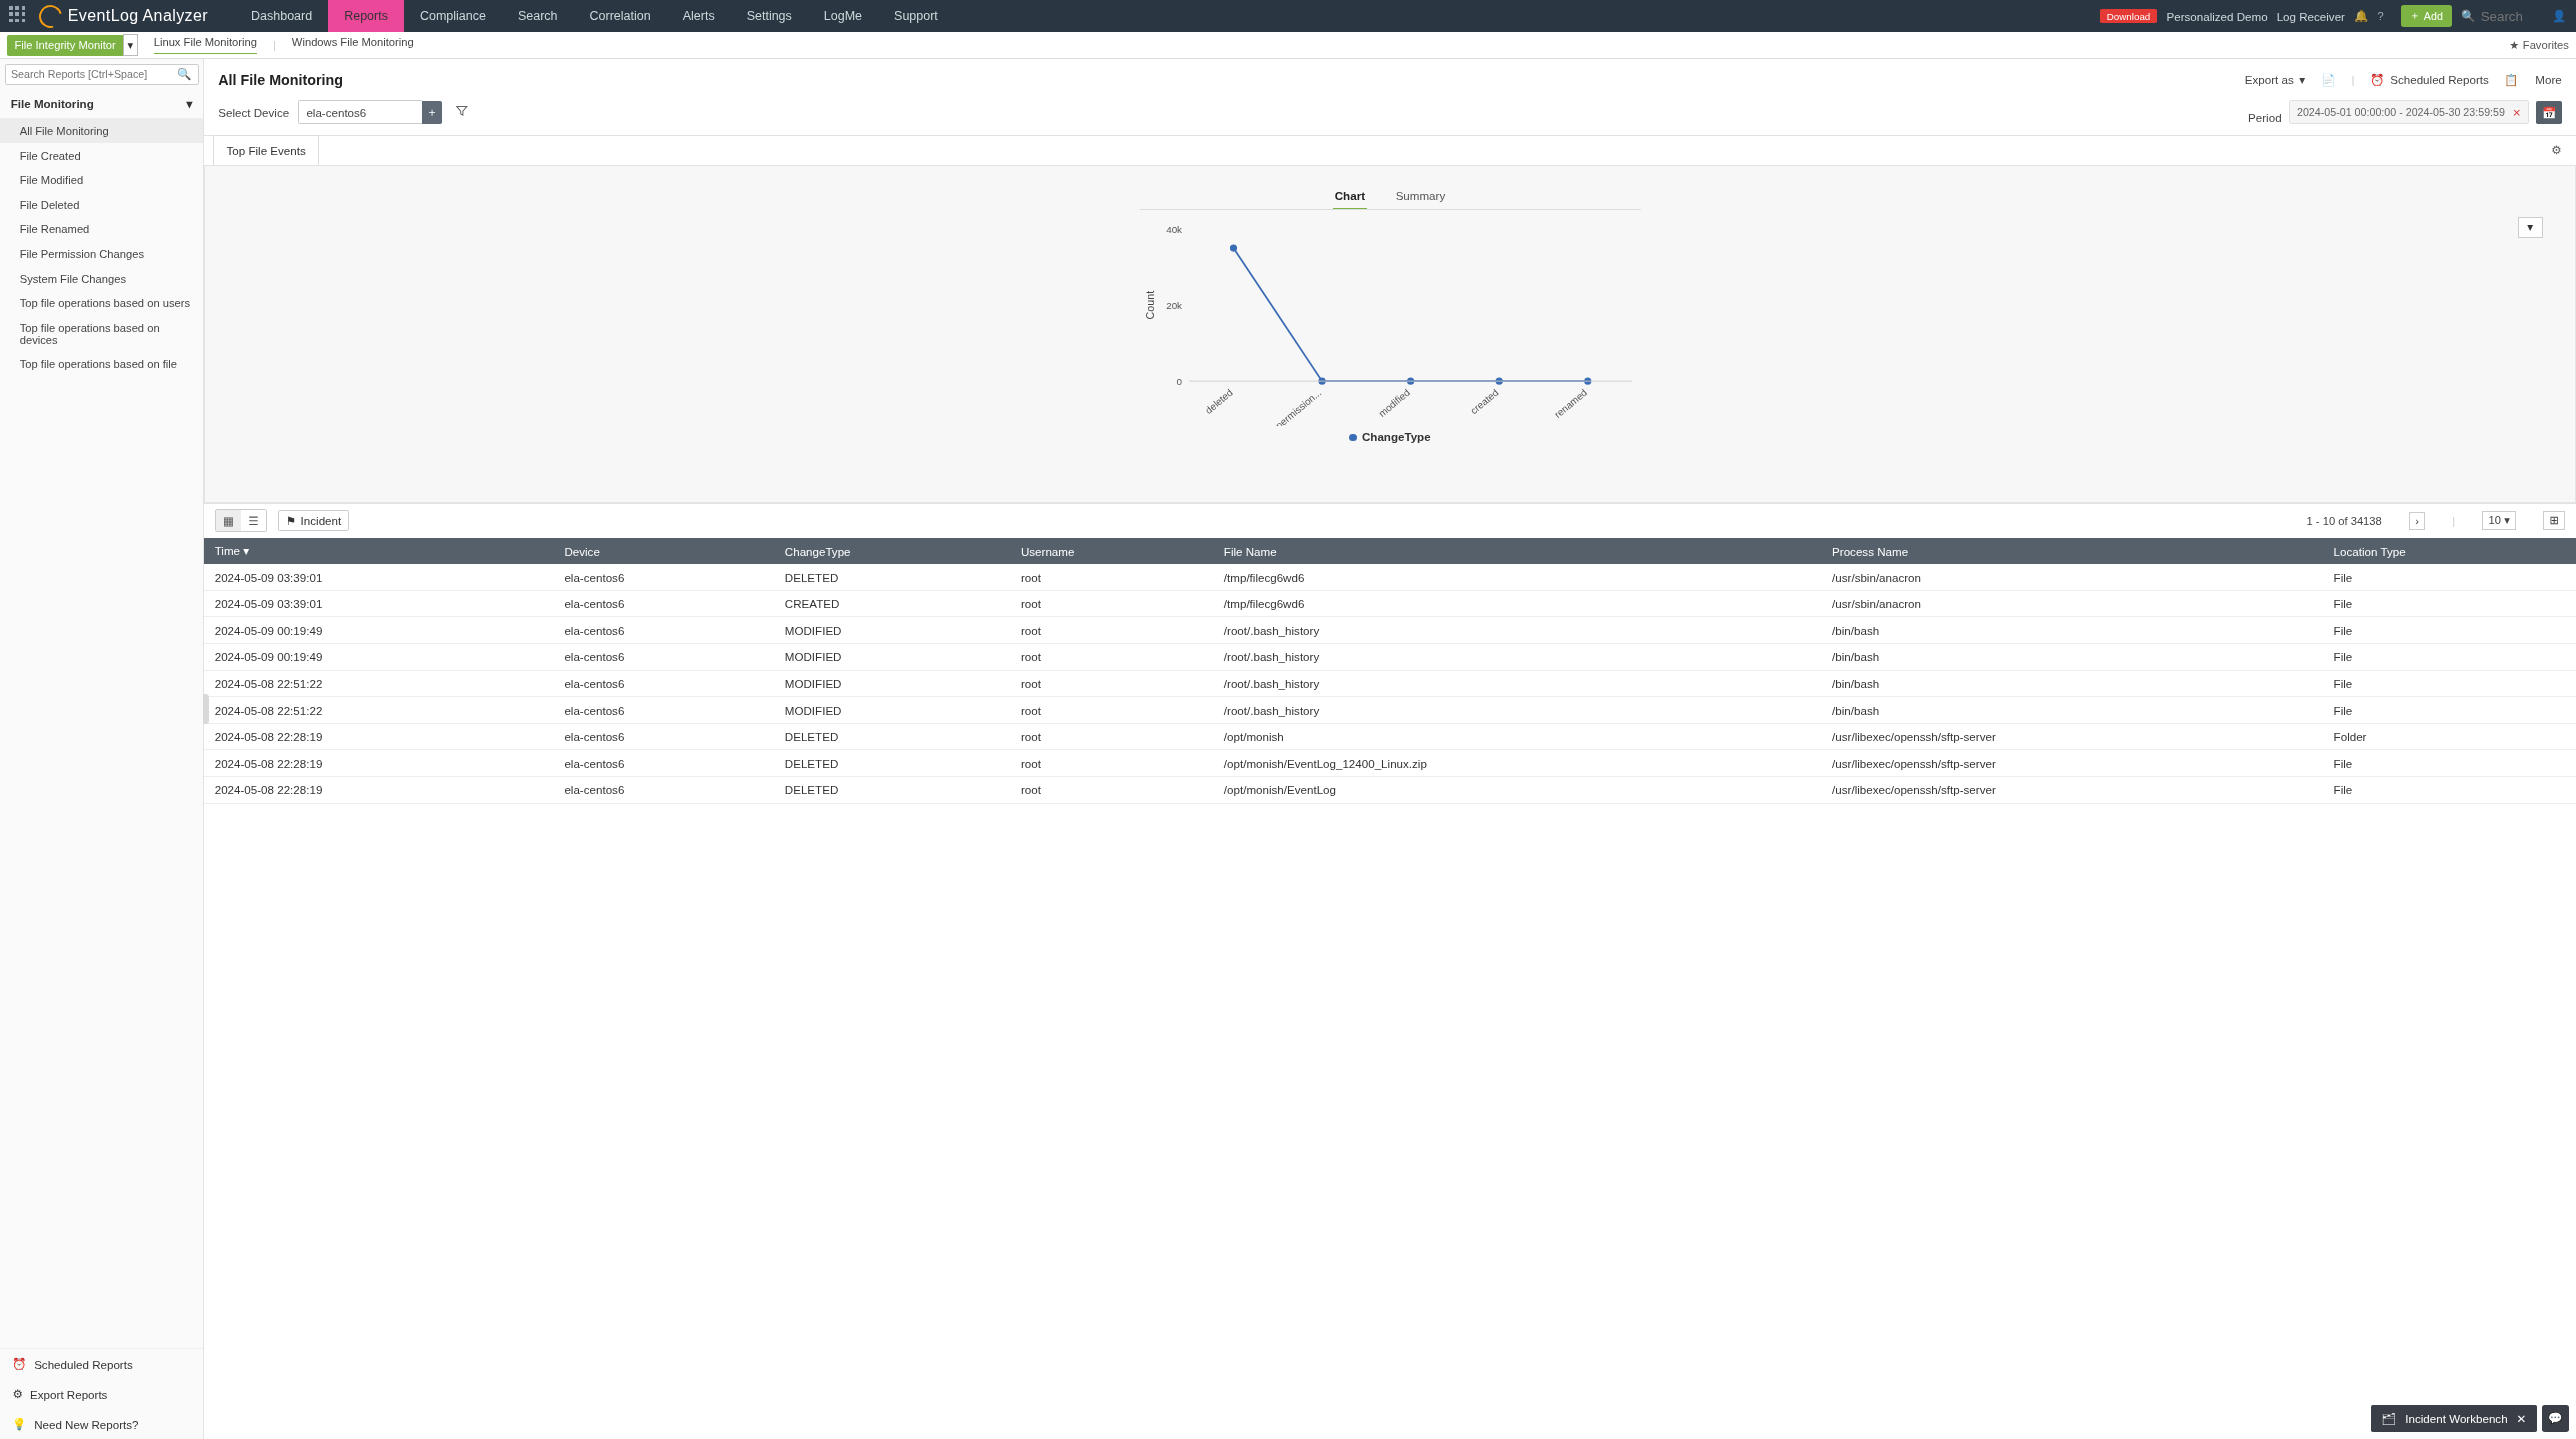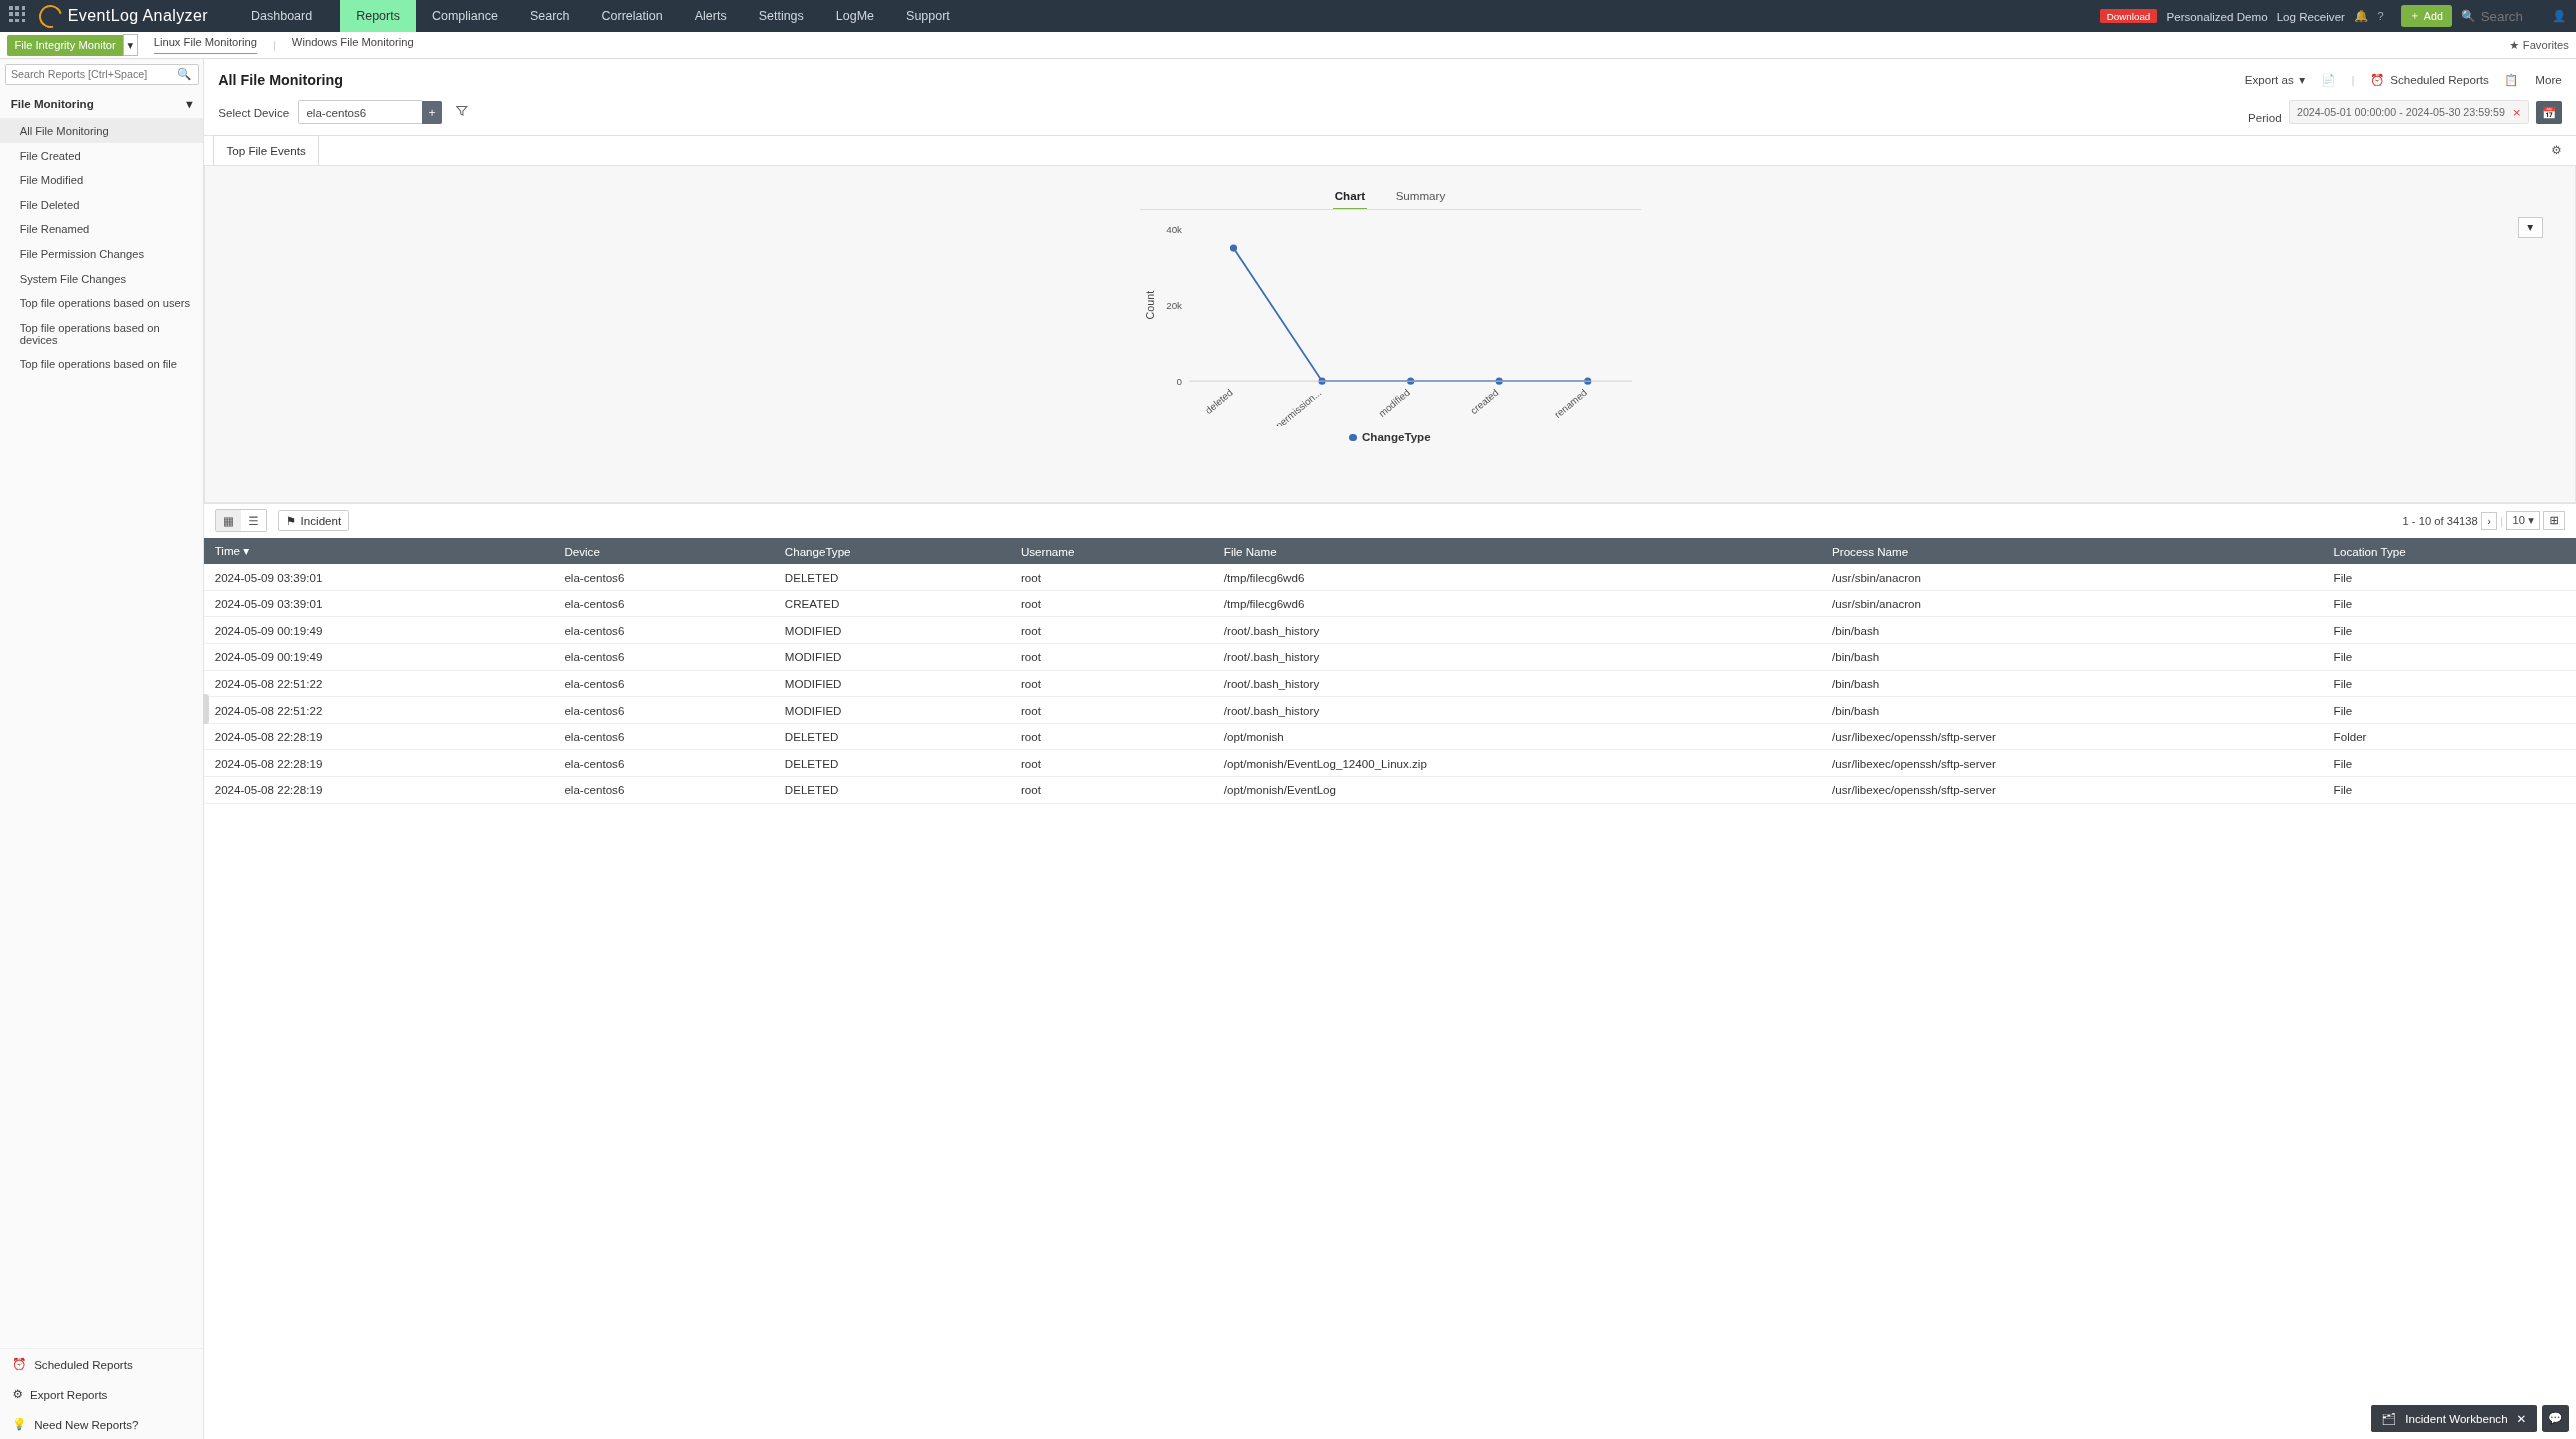--- a/index.html
+++ b/index.html
@@ -15,7 +15,7 @@
 .brand-text b { font-weight: 500; }
 .topnav { display: flex; align-self: stretch; }
 .topnav a { padding: 0 16px; display: flex; align-items: center; color: #cfd8dc; text-decoration: none; font-size: 12.5px; cursor: pointer; }
-.topnav a.active { background: #86efac; color: #333; margin-left: 12px; }
+.topnav a.active { background: #ec4899; color: #333; }
 .top-right { margin-left: auto; display: flex; align-items: center; gap: 9px; }
 .pill { font-size: 9.8px; padding: 1.8px 7.2px; border-radius: 1.8px; }
 .pill.red { background: #e53935; color: #fff; }

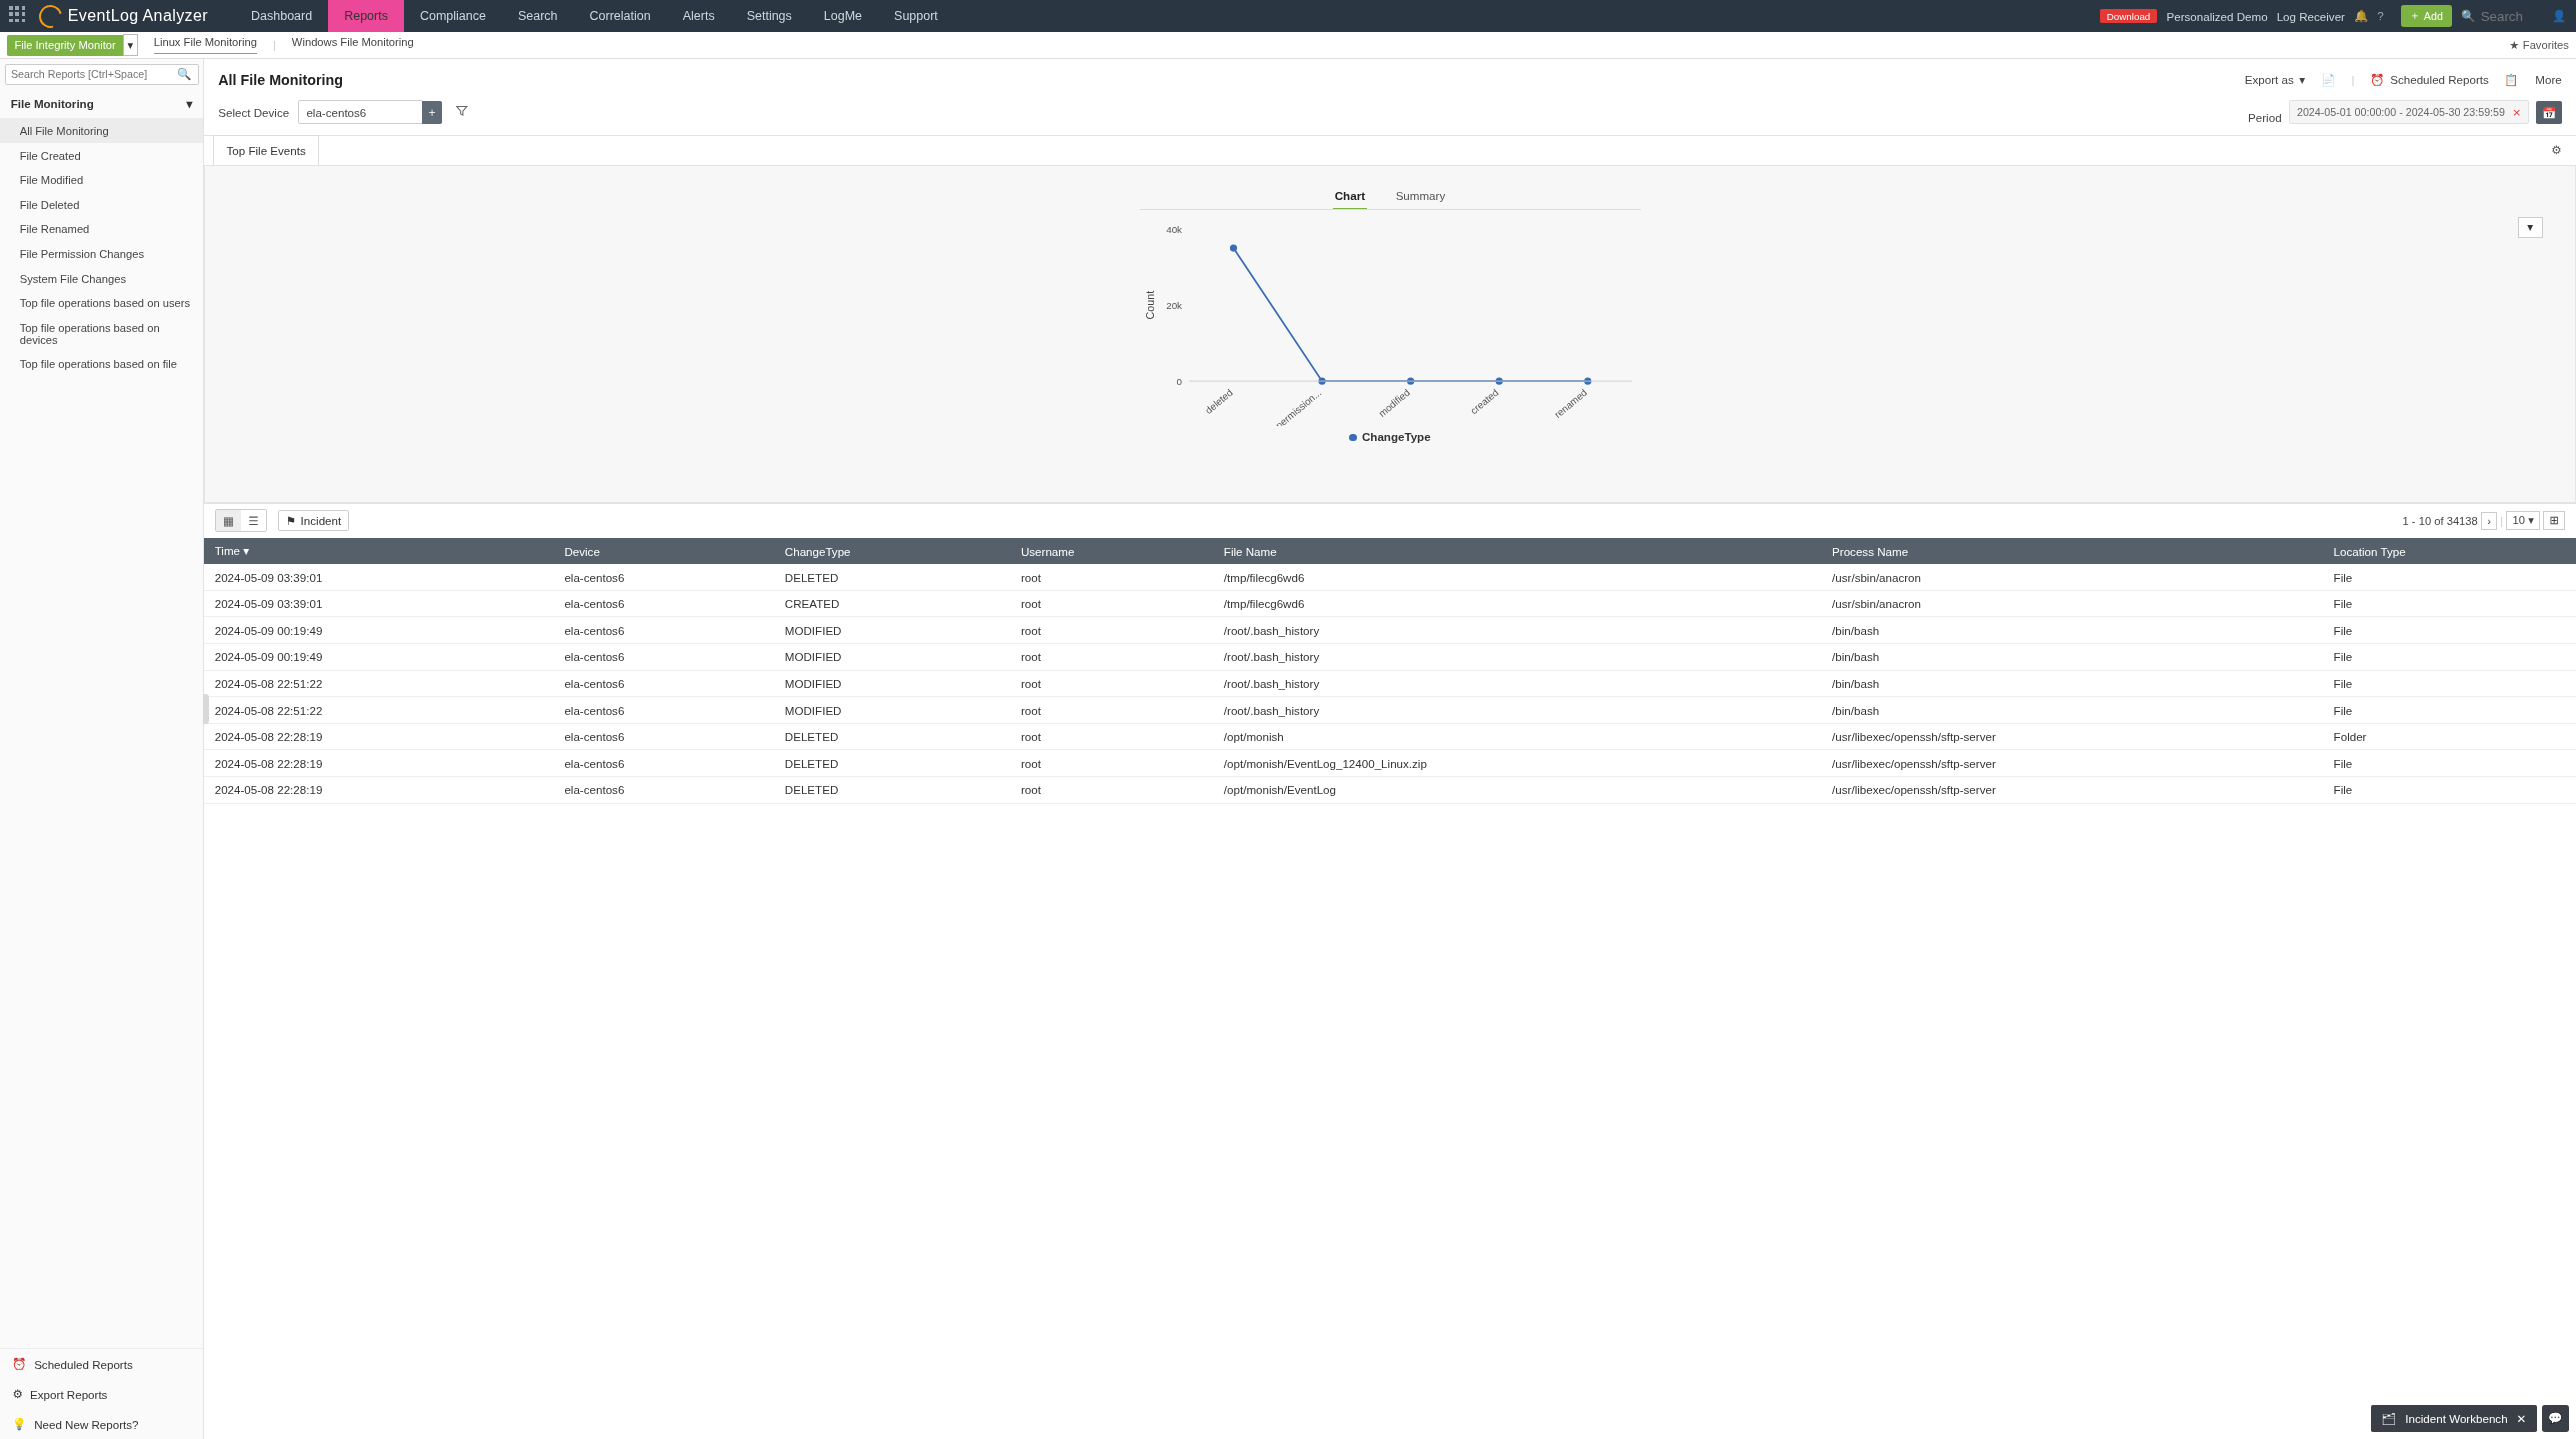--- a/index.html
+++ b/index.html
@@ -82,7 +82,7 @@
 .tt-group span { padding: 3.6px 7.2px; cursor: pointer; color: #555; }
 .tt-group span.active { background: #eee; }
 .tt-incident { border: 0.9px solid #ccc; padding: 2.7px 7.2px; display: flex; align-items: center; gap: 4.5px; border-radius: 1.8px; cursor: pointer; }
-.tt-right { margin-left: auto; display: flex; align-items: center; gap: 3px; font-size: 11.2px; color: #444; }
+.tt-right { margin-left: auto; display: flex; align-items: center; gap: 27px; font-size: 11.2px; color: #444; }
 .pager-btn { border: 0.9px solid #ccc; padding: 1.8px 5.4px; cursor: pointer; }
 
 table.data { width: 100%; border-collapse: collapse; font-size: 11.6px; }

